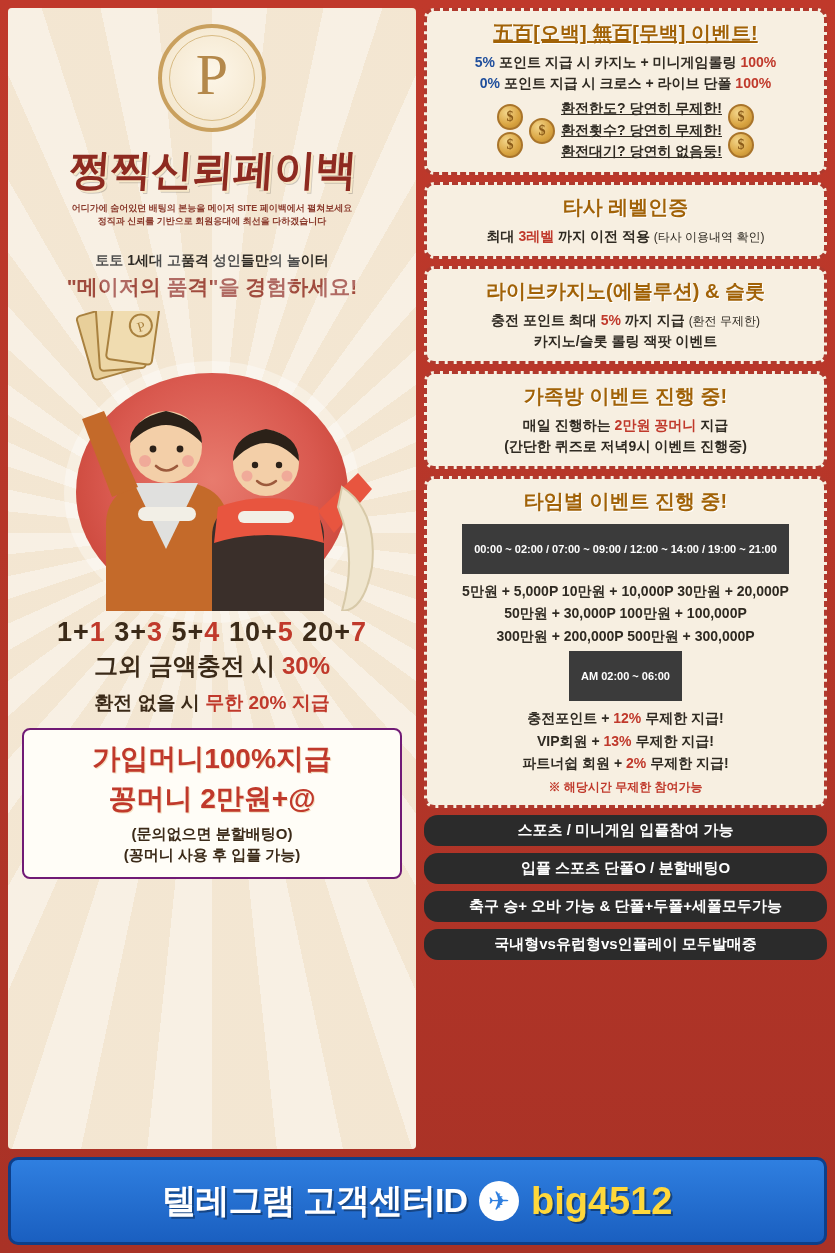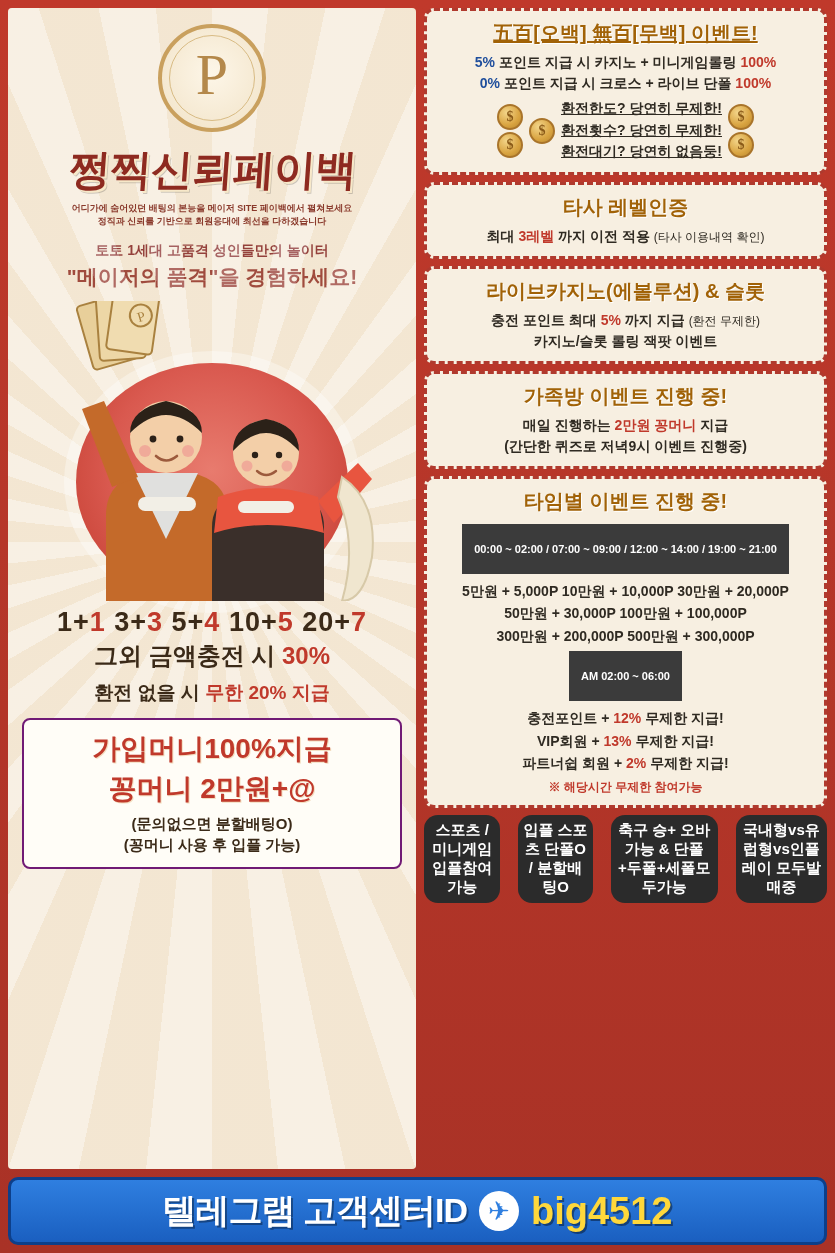--- a/index.html
+++ b/index.html
@@ -92,9 +92,9 @@
     font-weight: bold;
   }
   .tagline1 {
-    margin-top: 14px;
+    margin-top: 24px;
     font-size: 14px;
-    color: #7f1d1d;
+    color: #000000;
     font-weight: bold;
     text-align: left;
   }

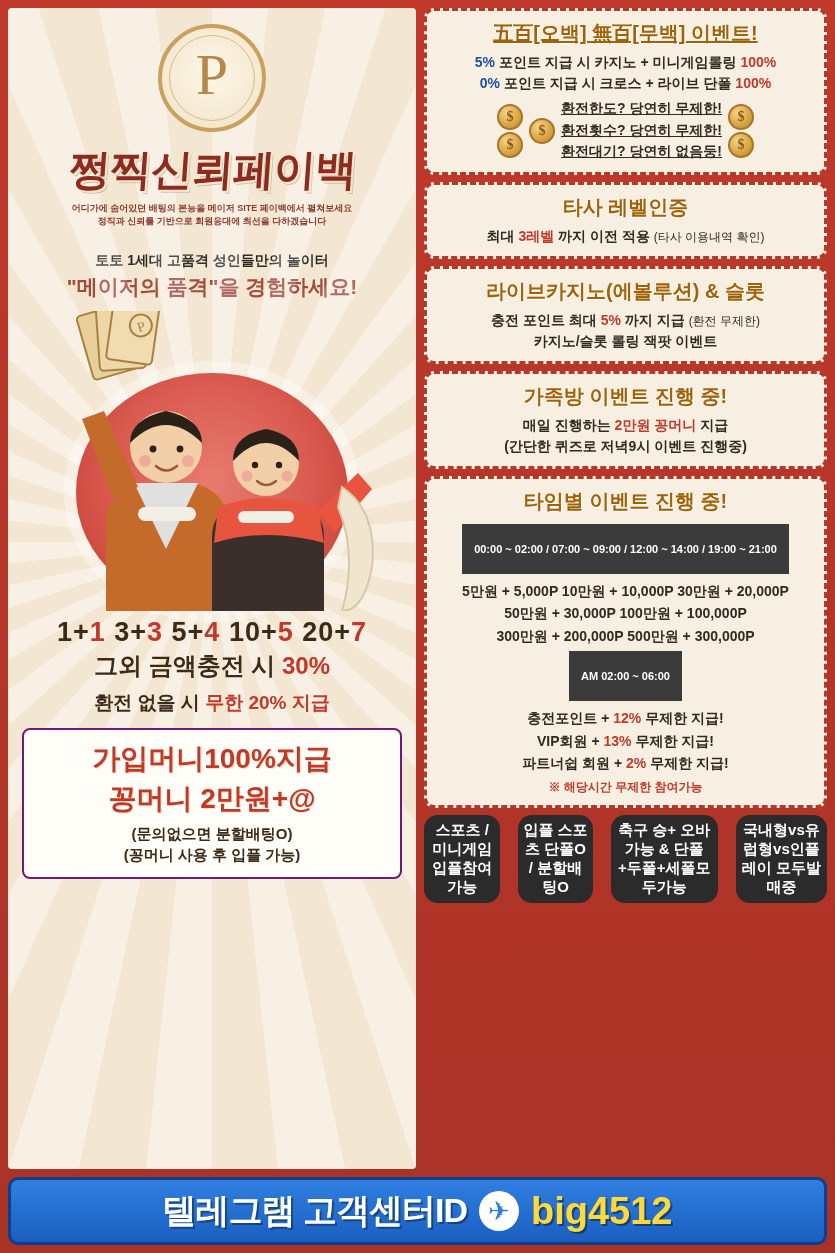--- a/index.html
+++ b/index.html
@@ -238,7 +238,7 @@
     font-weight: bold;
     padding: 6px 4px;
   }
-  .bars { display:flex; flex-direction:row; gap: 18px; }
+  .bars { display:flex; flex-direction:column; gap: 7px; }
 
   
   .footer {

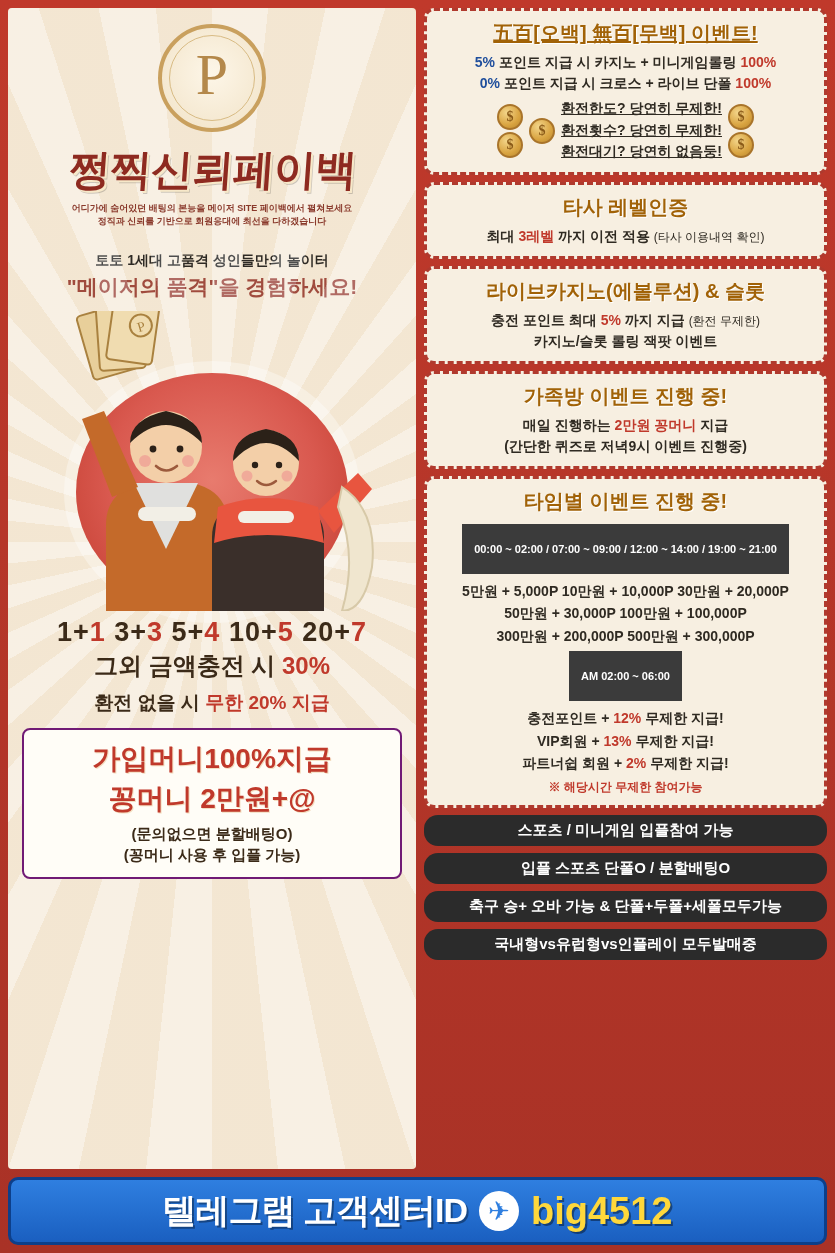--- a/index.html
+++ b/index.html
@@ -246,7 +246,7 @@
     background: linear-gradient(180deg,#2f7fe0 0%, #1a5fc0 100%);
     border: 3px solid #0d3f8a;
     border-radius: 10px;
-    height: 68px;
+    height: 88px;
     display: flex;
     align-items: center;
     justify-content: center;

